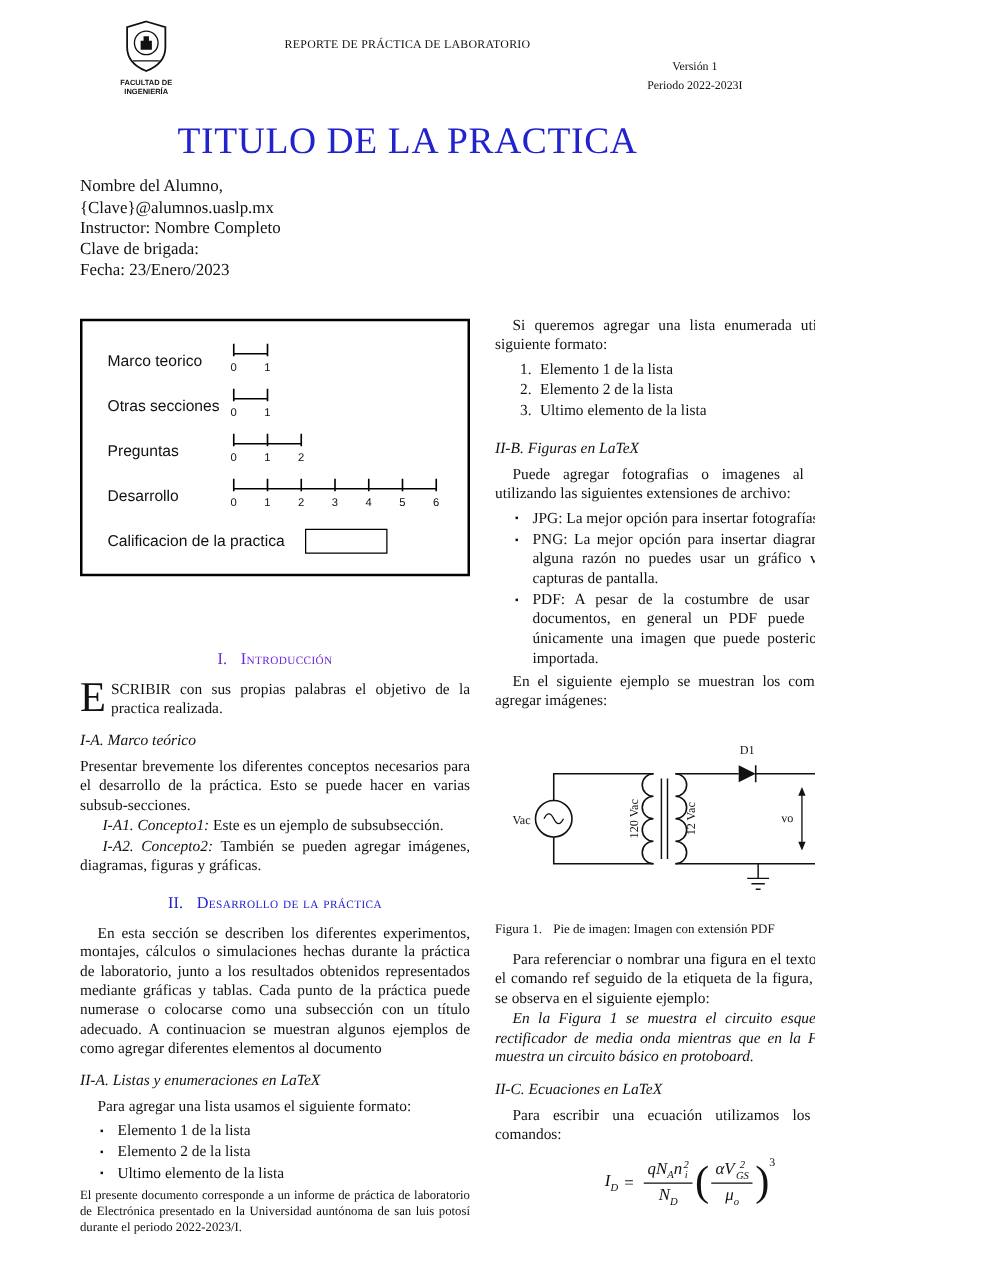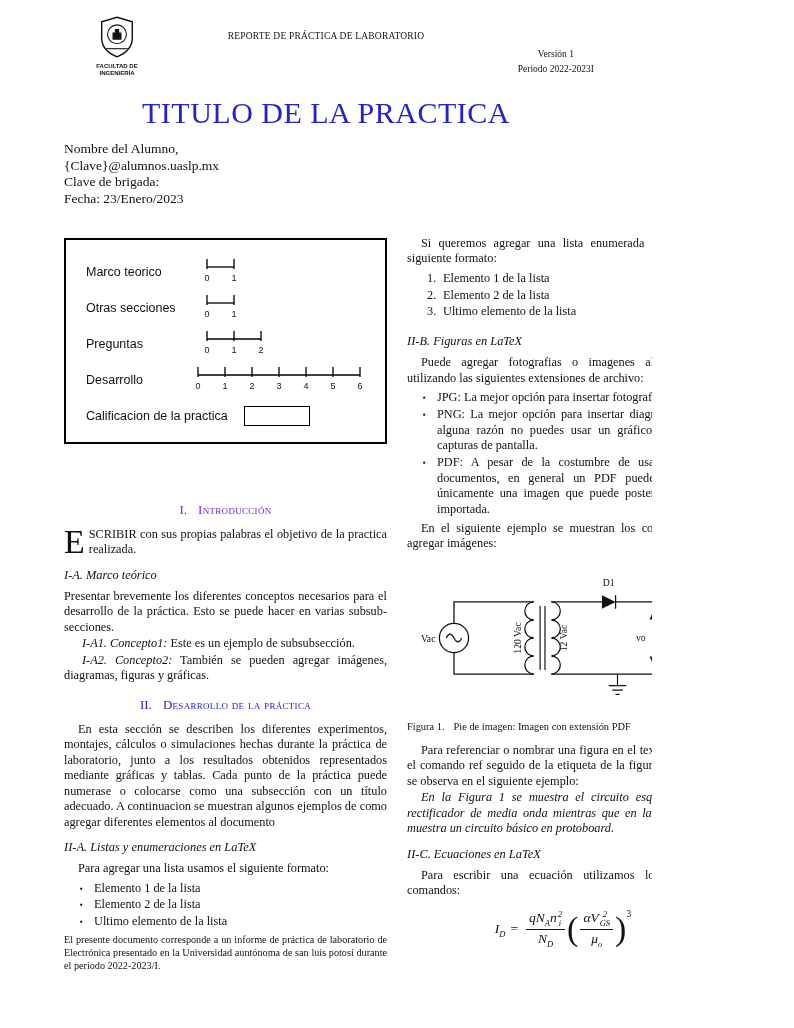--- a/index.html
+++ b/index.html
@@ -126,6 +126,7 @@
   <div class="author-block">
     <div>Nombre del Alumno,</div>
     <div>{Clave}@alumnos.uaslp.mx</div>
+    <div>Instructor: Nombre Completo</div>
     <div>Clave de brigada:</div>
     <div>Fecha: 23/Enero/2023</div>
   </div>

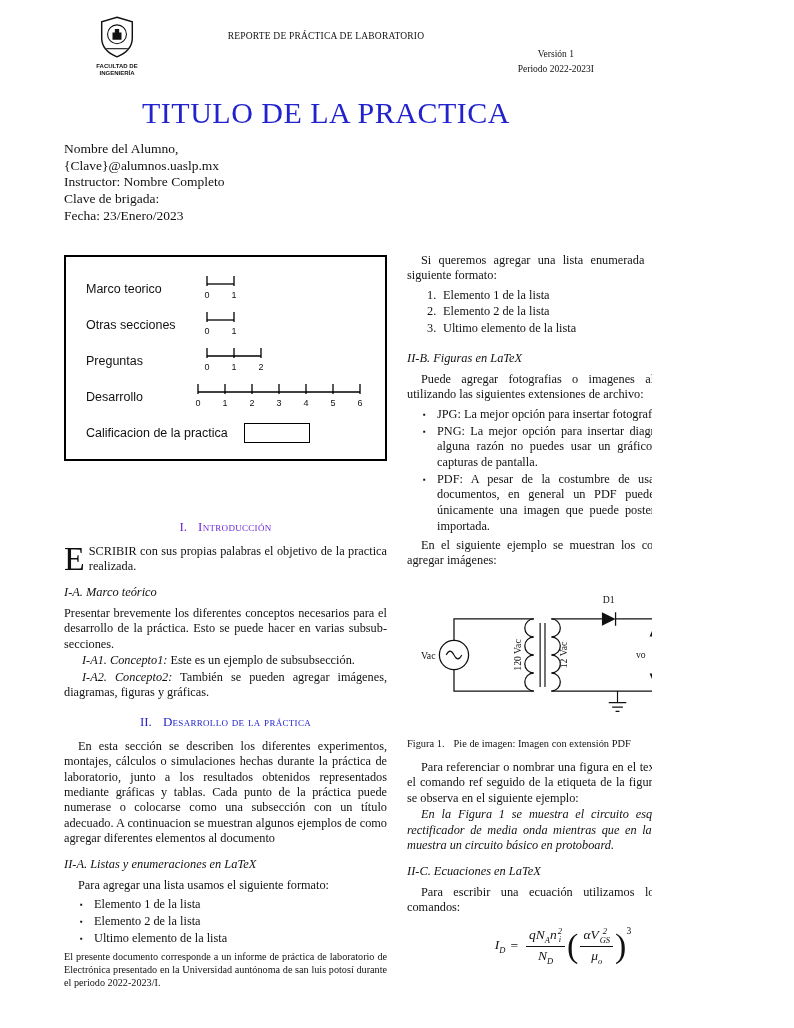--- a/index.html
+++ b/index.html
@@ -43,7 +43,7 @@
 
   
   .rubric { border: 2px solid #000; padding: 14px 20px 10px 20px; margin: 2px 0 46px 0; }
-  .rubric-row { display: flex; align-items: center; height: 36px; gap: 20px; }
+  .rubric-row { display: flex; align-items: center; height: 36px; }
   .rubric-label { width: 96px; font-size: 12.5px; font-family: "Liberation Sans", sans-serif; }
   .rubric-grade { display: flex; align-items: center; height: 32px; margin-top: 2px; }
   .rubric-grade .rubric-label { width: auto; }

